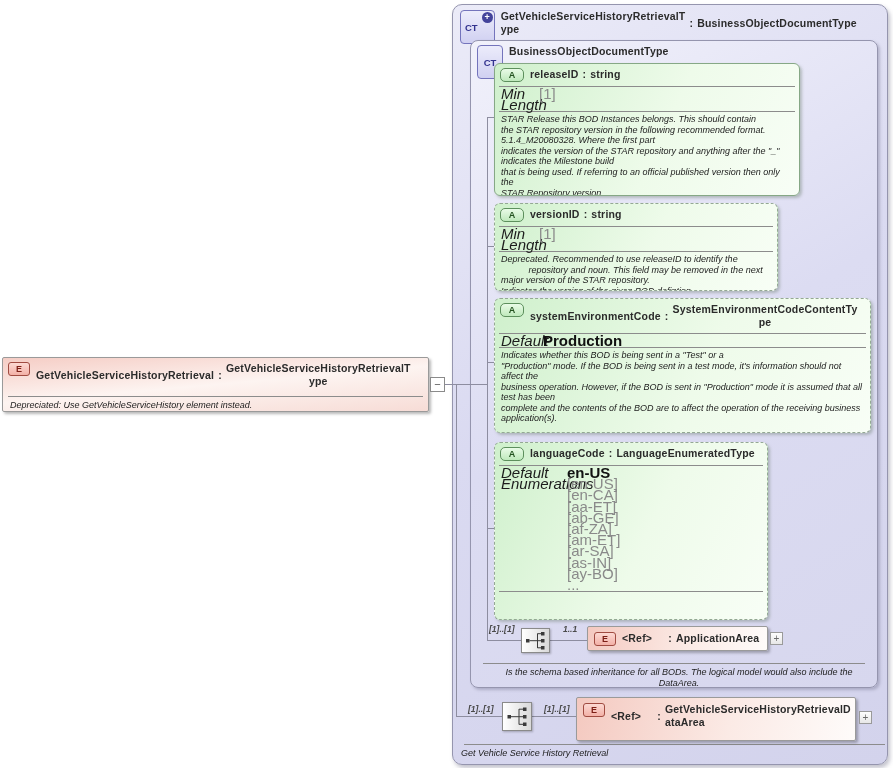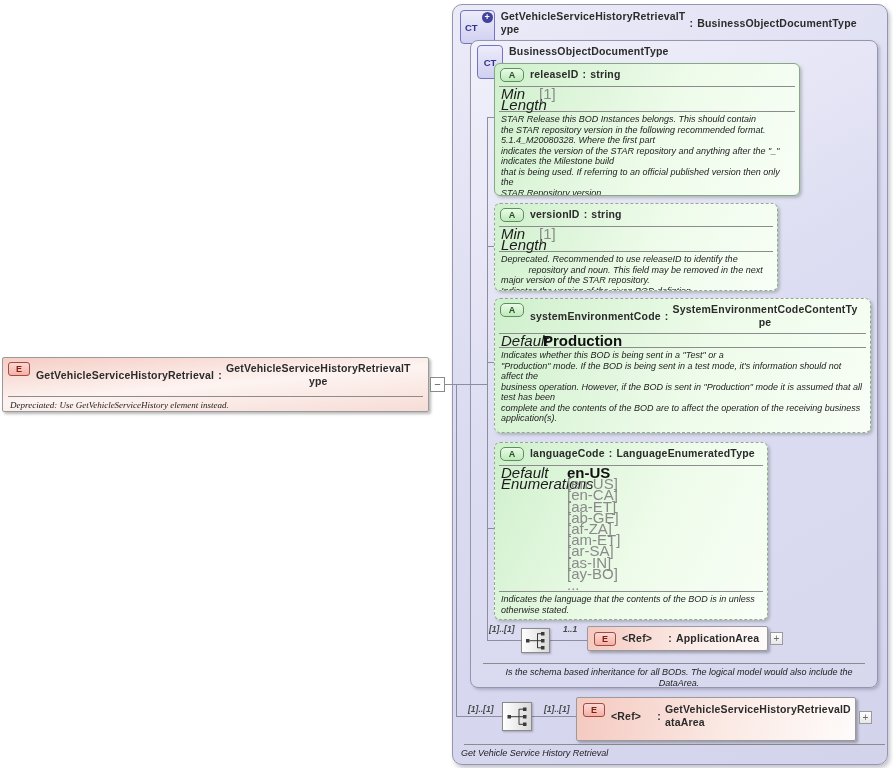--- a/index.html
+++ b/index.html
@@ -306,7 +306,7 @@
       </div>
     </div>
     <div class="sep abs" style="left:5px;width:415px;top:38px;margin:0;"></div>
-    <div class="doc abs" style="left:1px;top:40px;width:420px;font-family:Liberation Serif, serif;">Depreciated: Use GetVehicleServiceHistory element instead.</div>
+    <div class="doc abs" style="left:1px;top:40px;width:420px;">Depreciated: Use GetVehicleServiceHistory element instead.</div>
   </div>
   <div class="minusbox" style="left:430px;top:377px;">−</div>
 

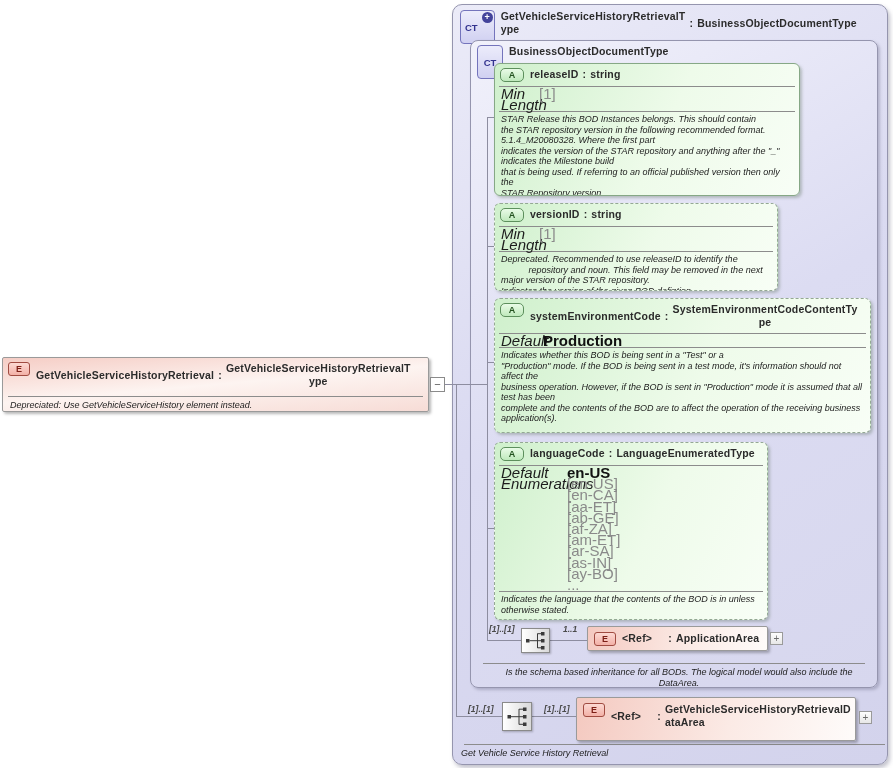--- a/index.html
+++ b/index.html
@@ -244,8 +244,6 @@
         </div>
     </div>
     <div class="sep"></div>
-    <div class="doc">Indicates the language that the contents of the BOD is in unless
-otherwise stated.</div>
   </div>
 
   <div class="card" style="left:489px;top:624px;">[1]..[1]</div>

